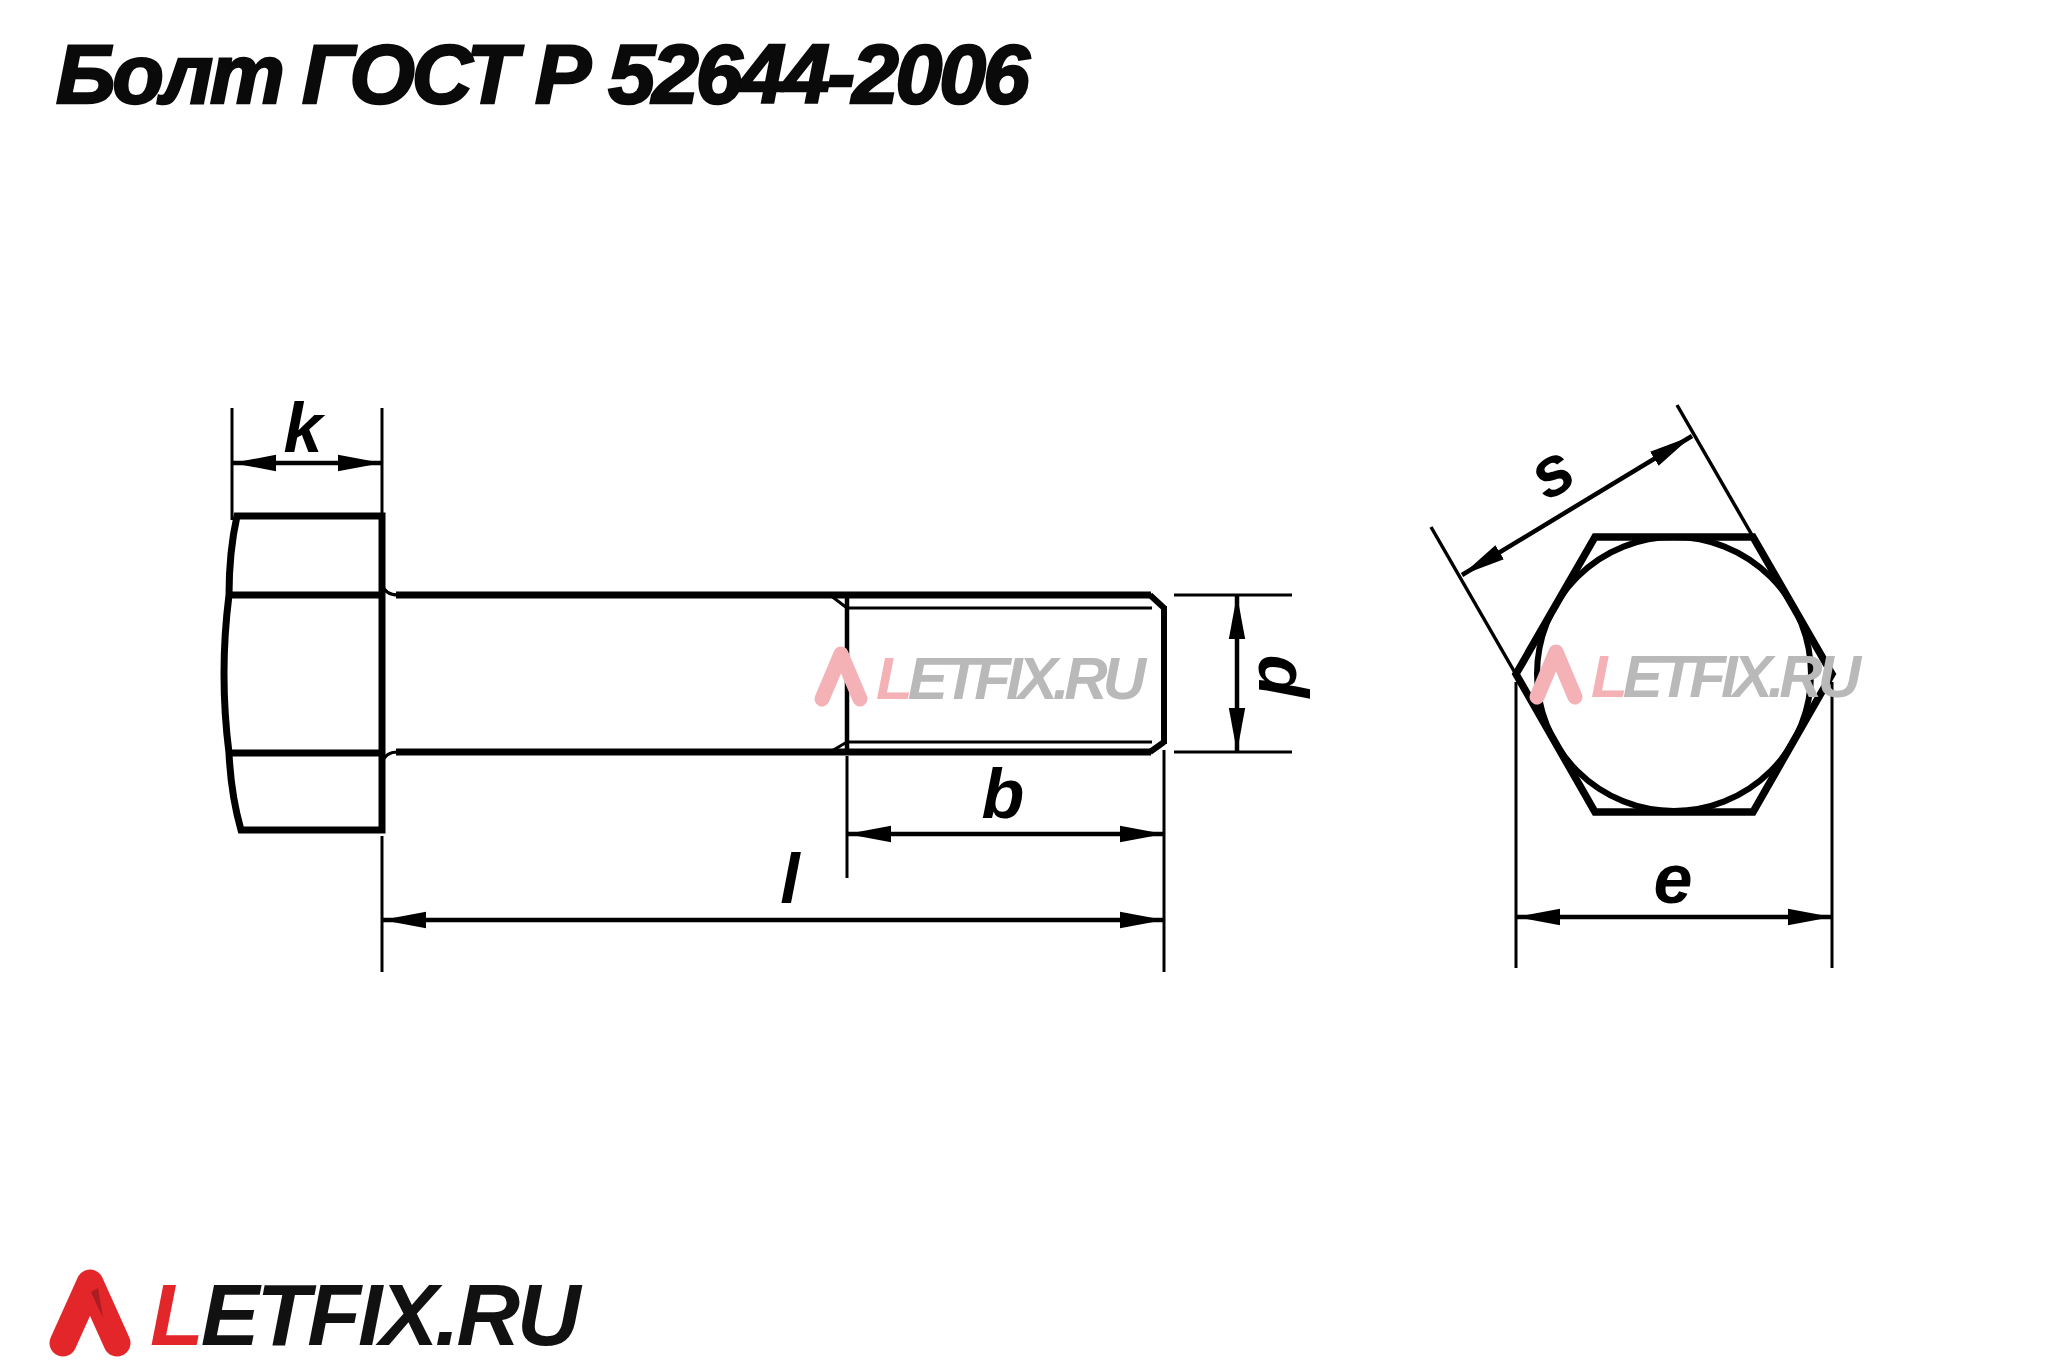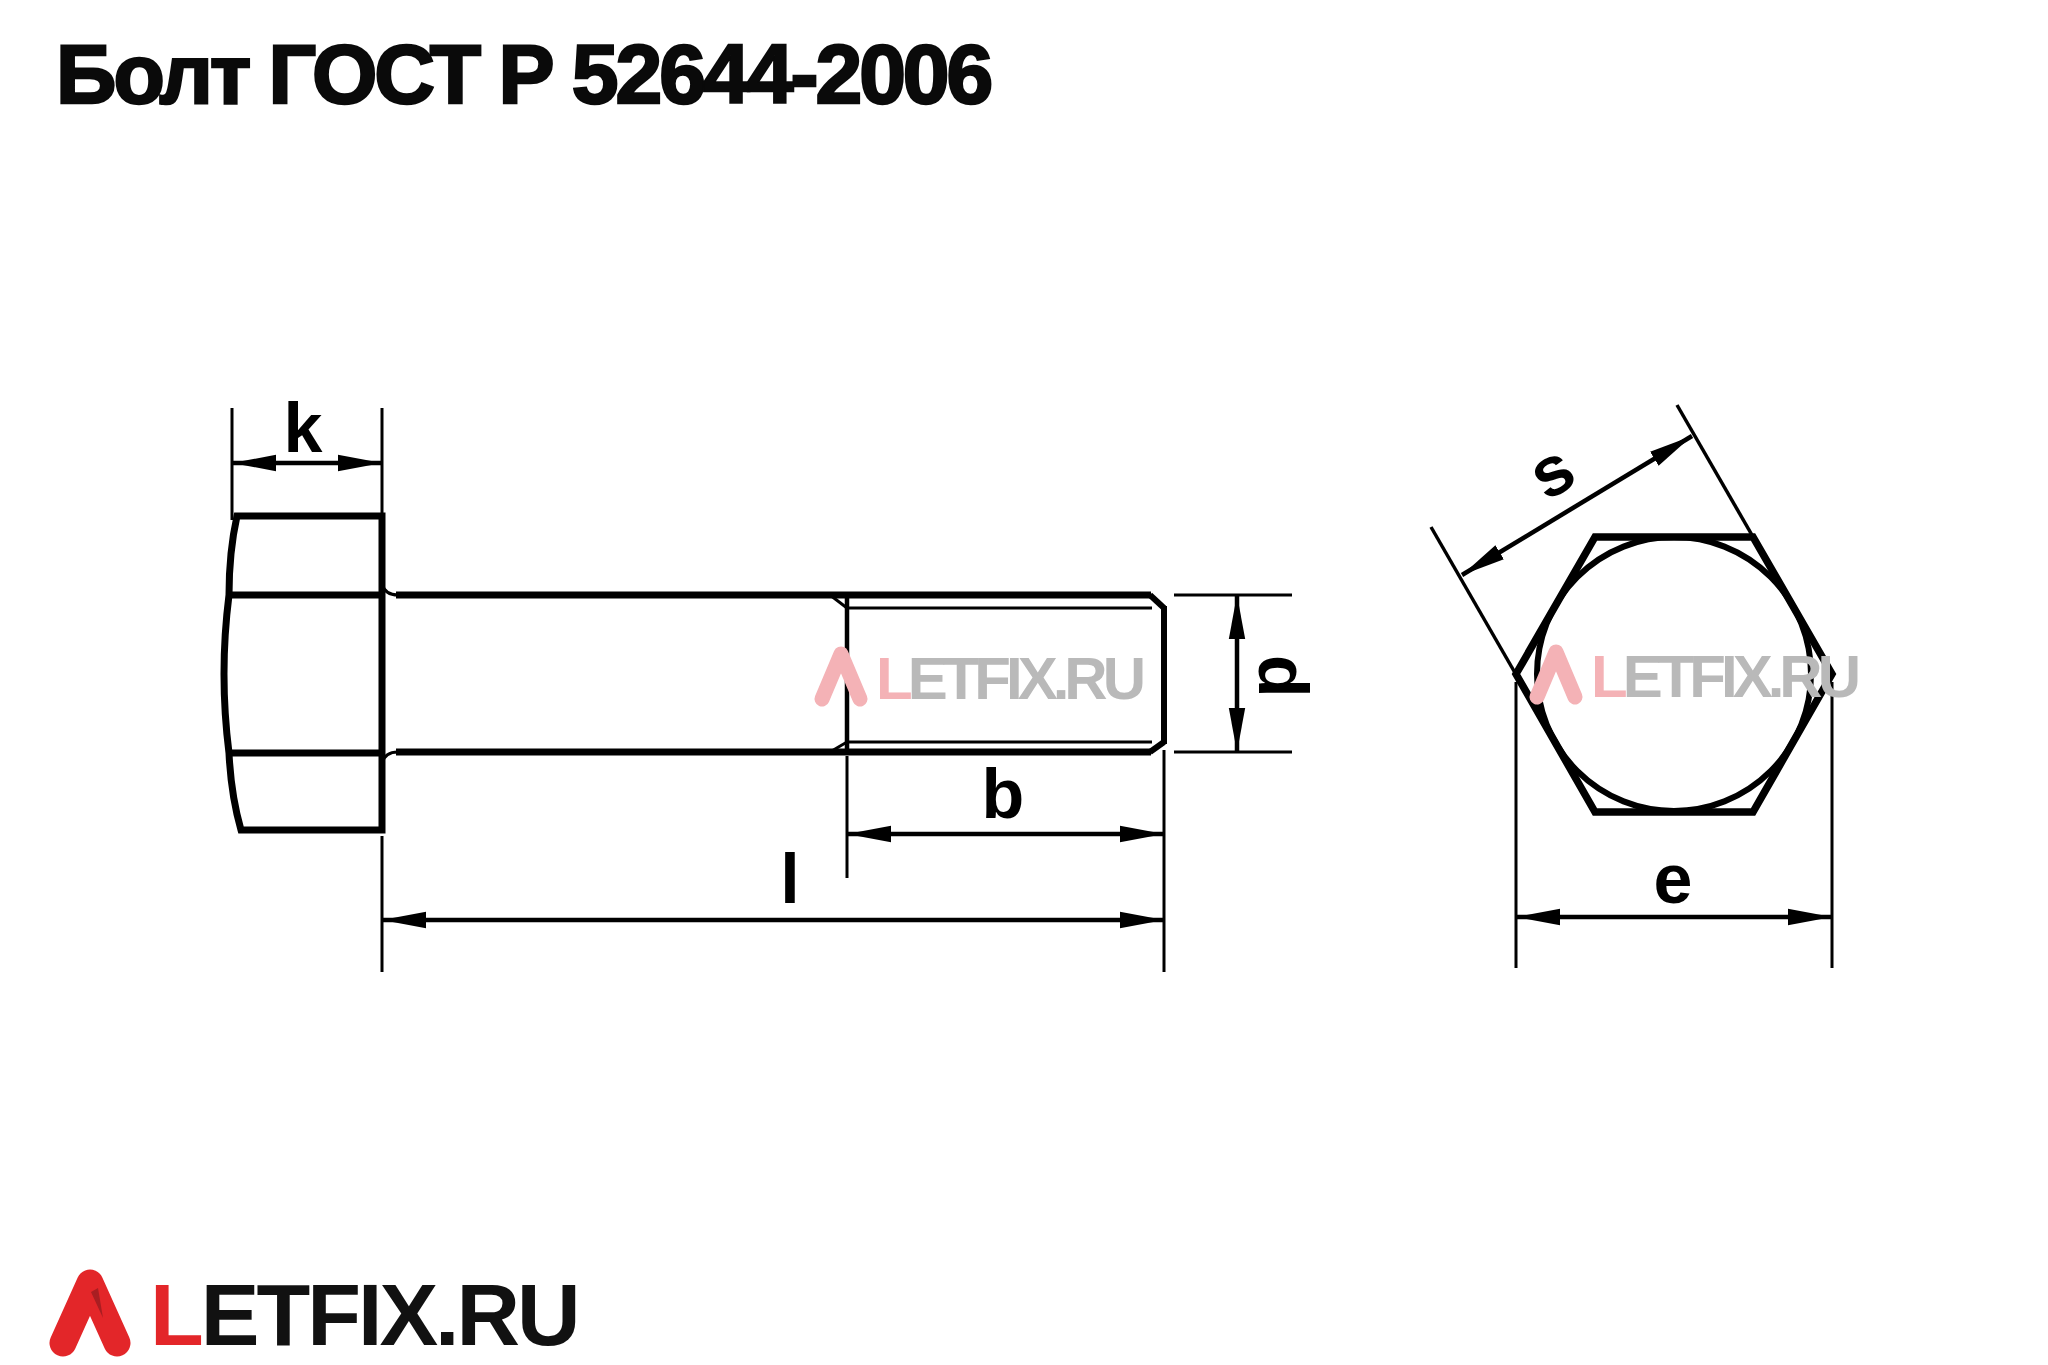--- a/index.html
+++ b/index.html
@@ -13,7 +13,7 @@
   }
   html,body{margin:0;padding:0;background:var(--bg);}
   .stage{position:relative;width:2048px;height:1365px;background:var(--bg);overflow:hidden;
-         font-family:"Liberation Sans", sans-serif;}
+         font-family:"Liberation Sans", sans-serif;font-style:italic;}
   svg{display:block;}
 
   

